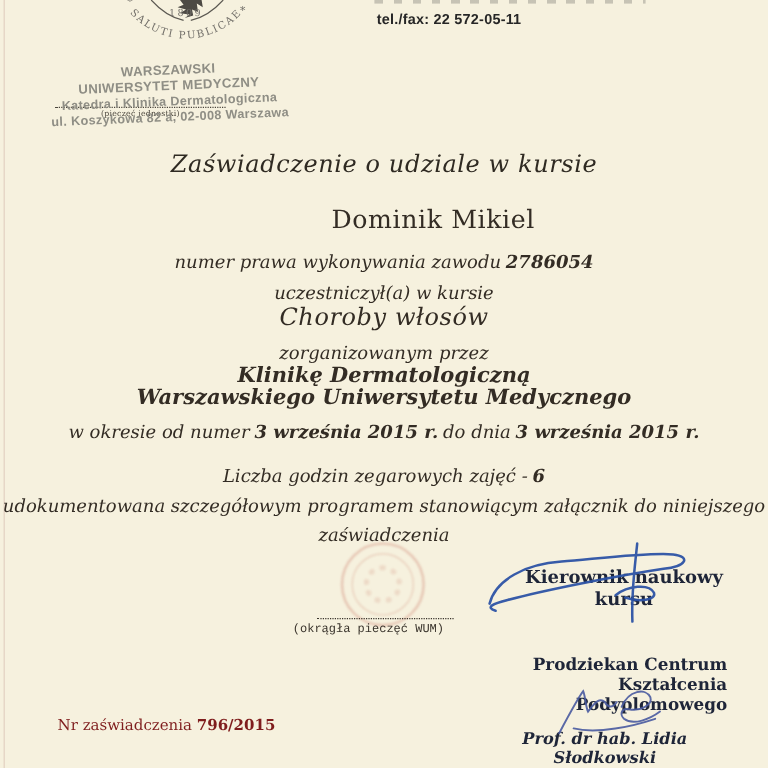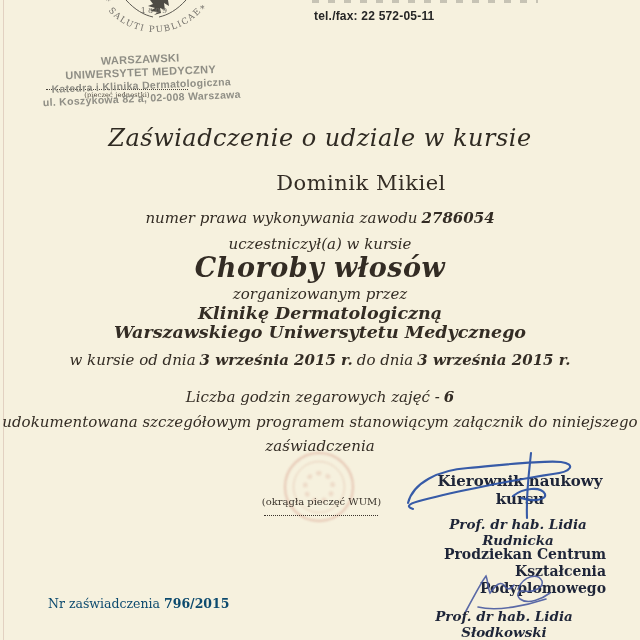--- a/index.html
+++ b/index.html
@@ -31,7 +31,7 @@
 
   
   .cline{position:absolute;left:0;width:640px;text-align:center;}
-  .title{top:124px;font-size:24px;font-style:italic;color:#2f2a22;letter-spacing:.5px;}
+  .title{top:124px;font-size:20px;font-style:italic;color:#2f2a22;letter-spacing:.5px;}
   .pname{top:171px;font-size:21px;font-weight:400;letter-spacing:.5px;padding-left:41px;}
   .t15{font-size:15px;font-style:italic;}
   .license{top:209px;}

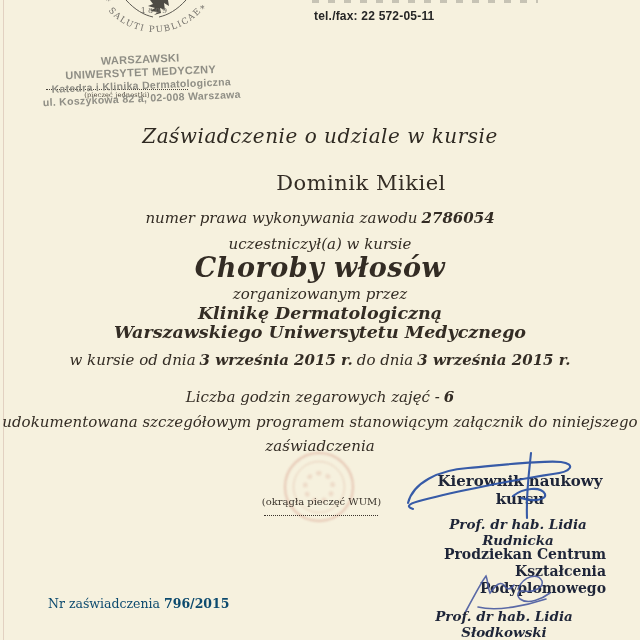--- a/index.html
+++ b/index.html
@@ -36,7 +36,7 @@
   .t15{font-size:15px;font-style:italic;}
   .license{top:209px;}
   .particip{top:235px;}
-  .course{top:252px;font-size:27px;font-weight:700;font-style:italic;letter-spacing:.5px;}
+  .course{top:252px;font-size:20px;font-weight:400;font-style:italic;letter-spacing:.5px;}
   .orgby{top:285px;}
   .org1{top:303px;font-size:17.5px;font-weight:700;font-style:italic;}
   .org2{top:322px;font-size:17.5px;font-weight:700;font-style:italic;}

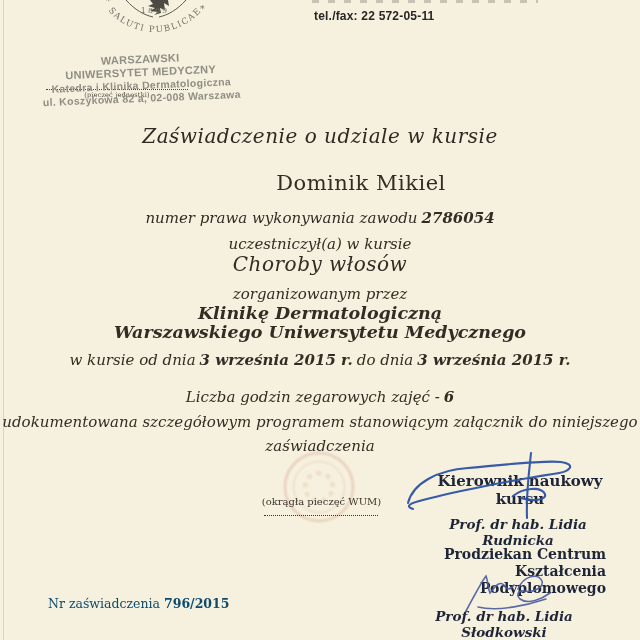--- a/index.html
+++ b/index.html
@@ -125,7 +125,7 @@
   <div class="cline org1">Klinikę Dermatologiczną</div>
 
   <div class="cline t15 period mix">
-    <span>w kursie od dnia</span><span class="b">3 września 2015 r.</span><span>do dnia</span><span class="b">3 września 2015 r.</span>
+    <span>w okresie od numer</span><span class="b">3 września 2015 r.</span><span>do dnia</span><span class="b">3 września 2015 r.</span>
   </div>
 
   <div class="cline t15 hours mix">

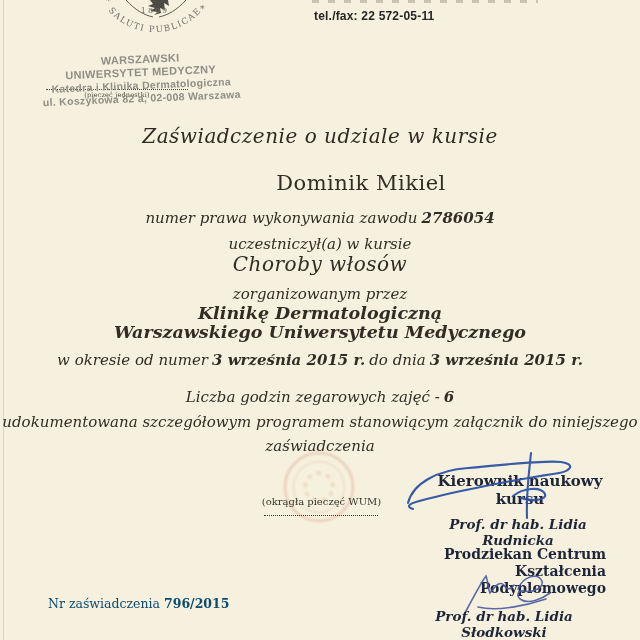--- a/index.html
+++ b/index.html
@@ -56,8 +56,8 @@
     border:5px dotted rgba(205,130,110,.20);}
   .seal-dots{position:absolute;left:264px;top:506px;width:114px;height:9px;
     border-bottom:1.5px dotted #3a342c;}
-  .seal-cap{position:absolute;left:244px;top:496px;width:155px;text-align:center;
-    font-size:10px;color:#3a342c;}
+  .seal-cap{position:absolute;left:244px;top:520px;width:155px;
+    font-size:10px;color:#3a342c;font-family:Liberation Mono, monospace;}
 
   .navy{color:#1e2538;}
   .role1{position:absolute;left:422px;top:472px;width:196px;text-align:center;

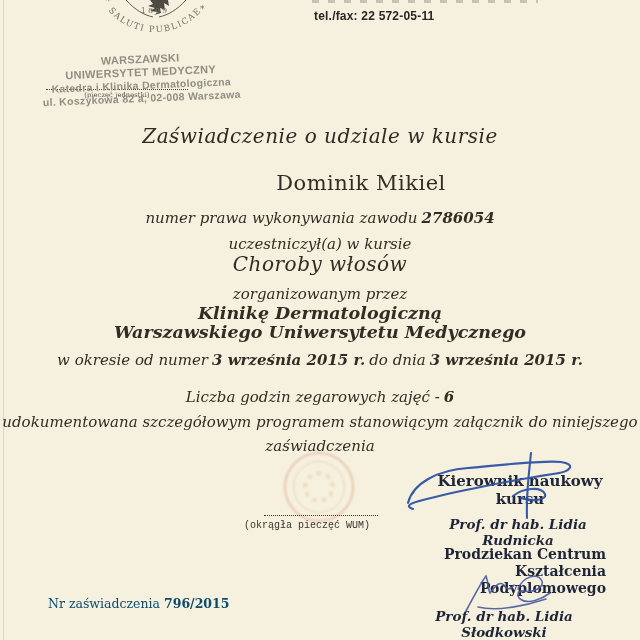--- a/index.html
+++ b/index.html
@@ -147,7 +147,6 @@
     </g>
   </svg>
   <div class="role1 navy">Kierownik naukowy kursu</div>
-  <div class="name1 navy">Prof. dr hab. Lidia Rudnicka</div>
 
   <div class="role2 navy">
     <div>Prodziekan Centrum</div>

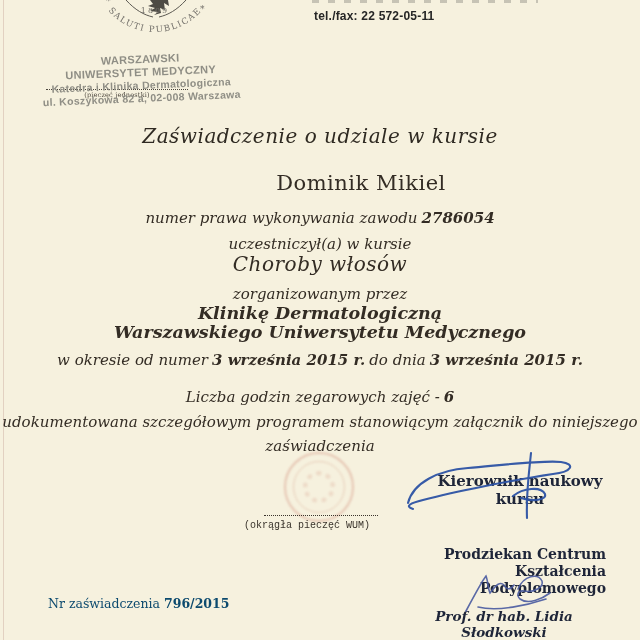--- a/index.html
+++ b/index.html
@@ -71,7 +71,7 @@
   .sig1{position:absolute;left:393px;top:448px;width:200px;height:75px;z-index:3;}
   .sig2{position:absolute;left:458px;top:571px;width:110px;height:45px;z-index:3;}
 
-  .cert-no{position:absolute;left:48px;top:596px;font-size:12.5px;color:#0c4a6e;}
+  .cert-no{position:absolute;left:48px;top:596px;font-size:12.5px;color:#7f1d1d;}
 </style>
 </head>
 <body>

